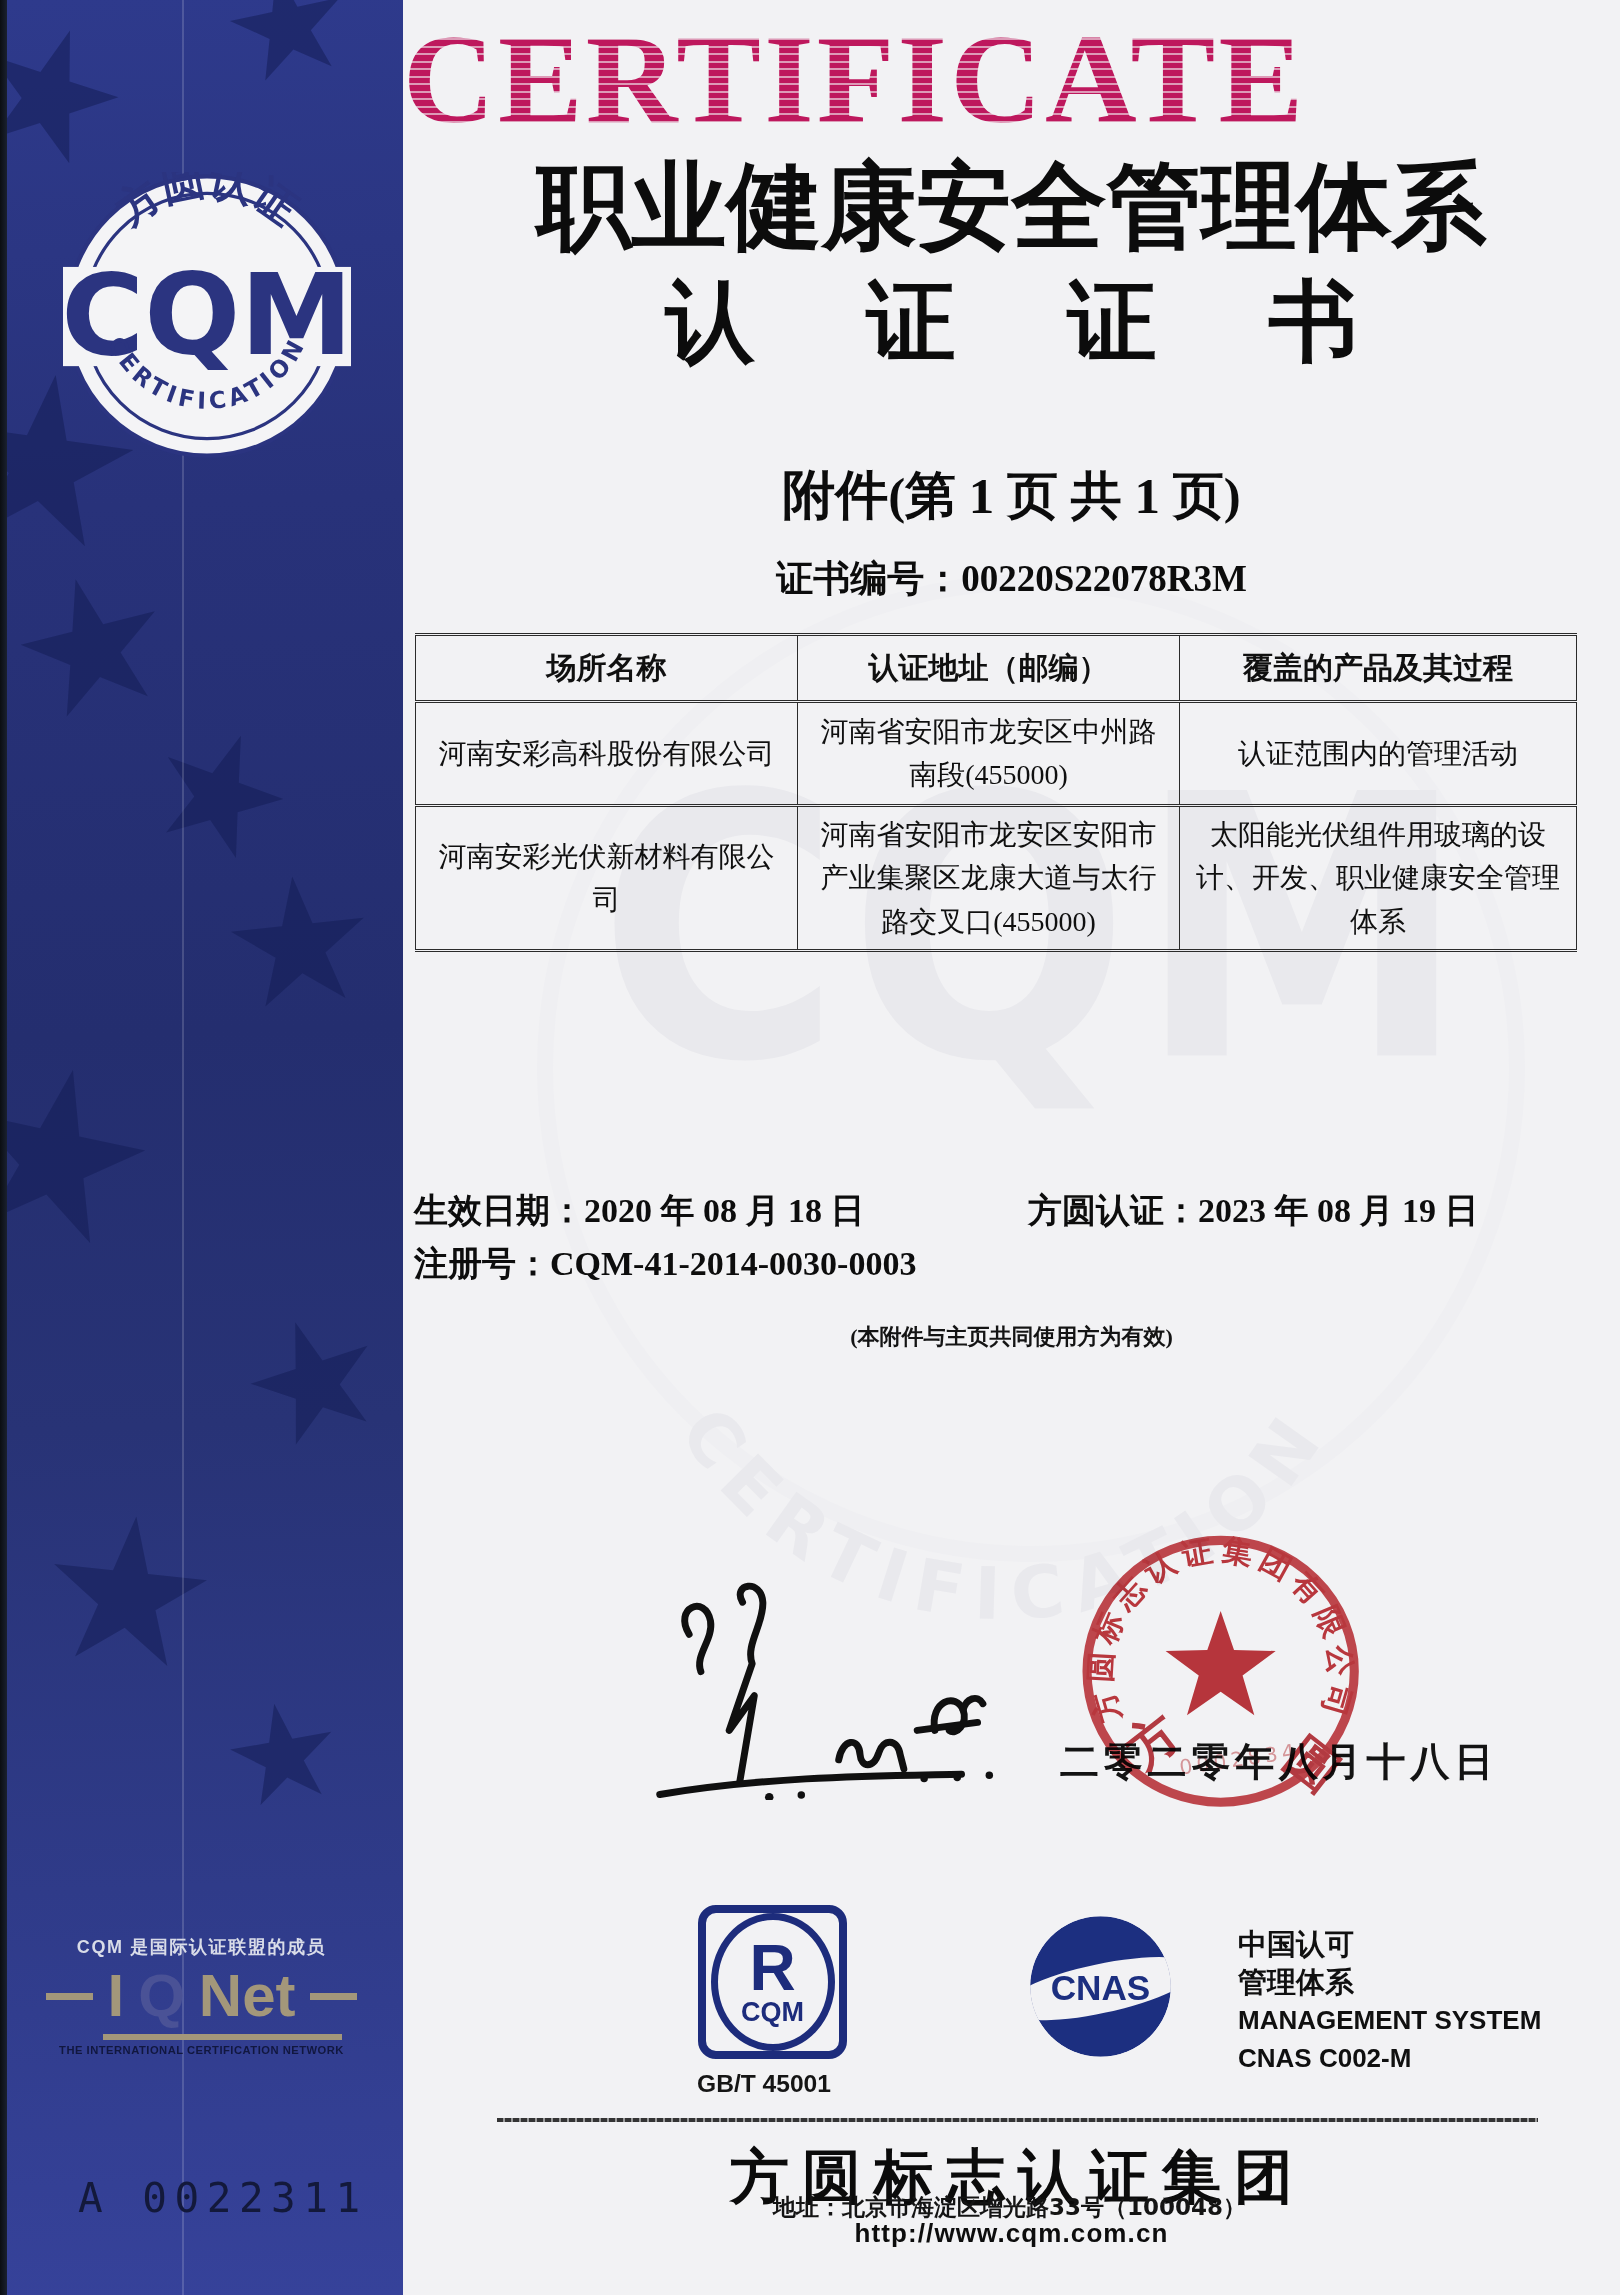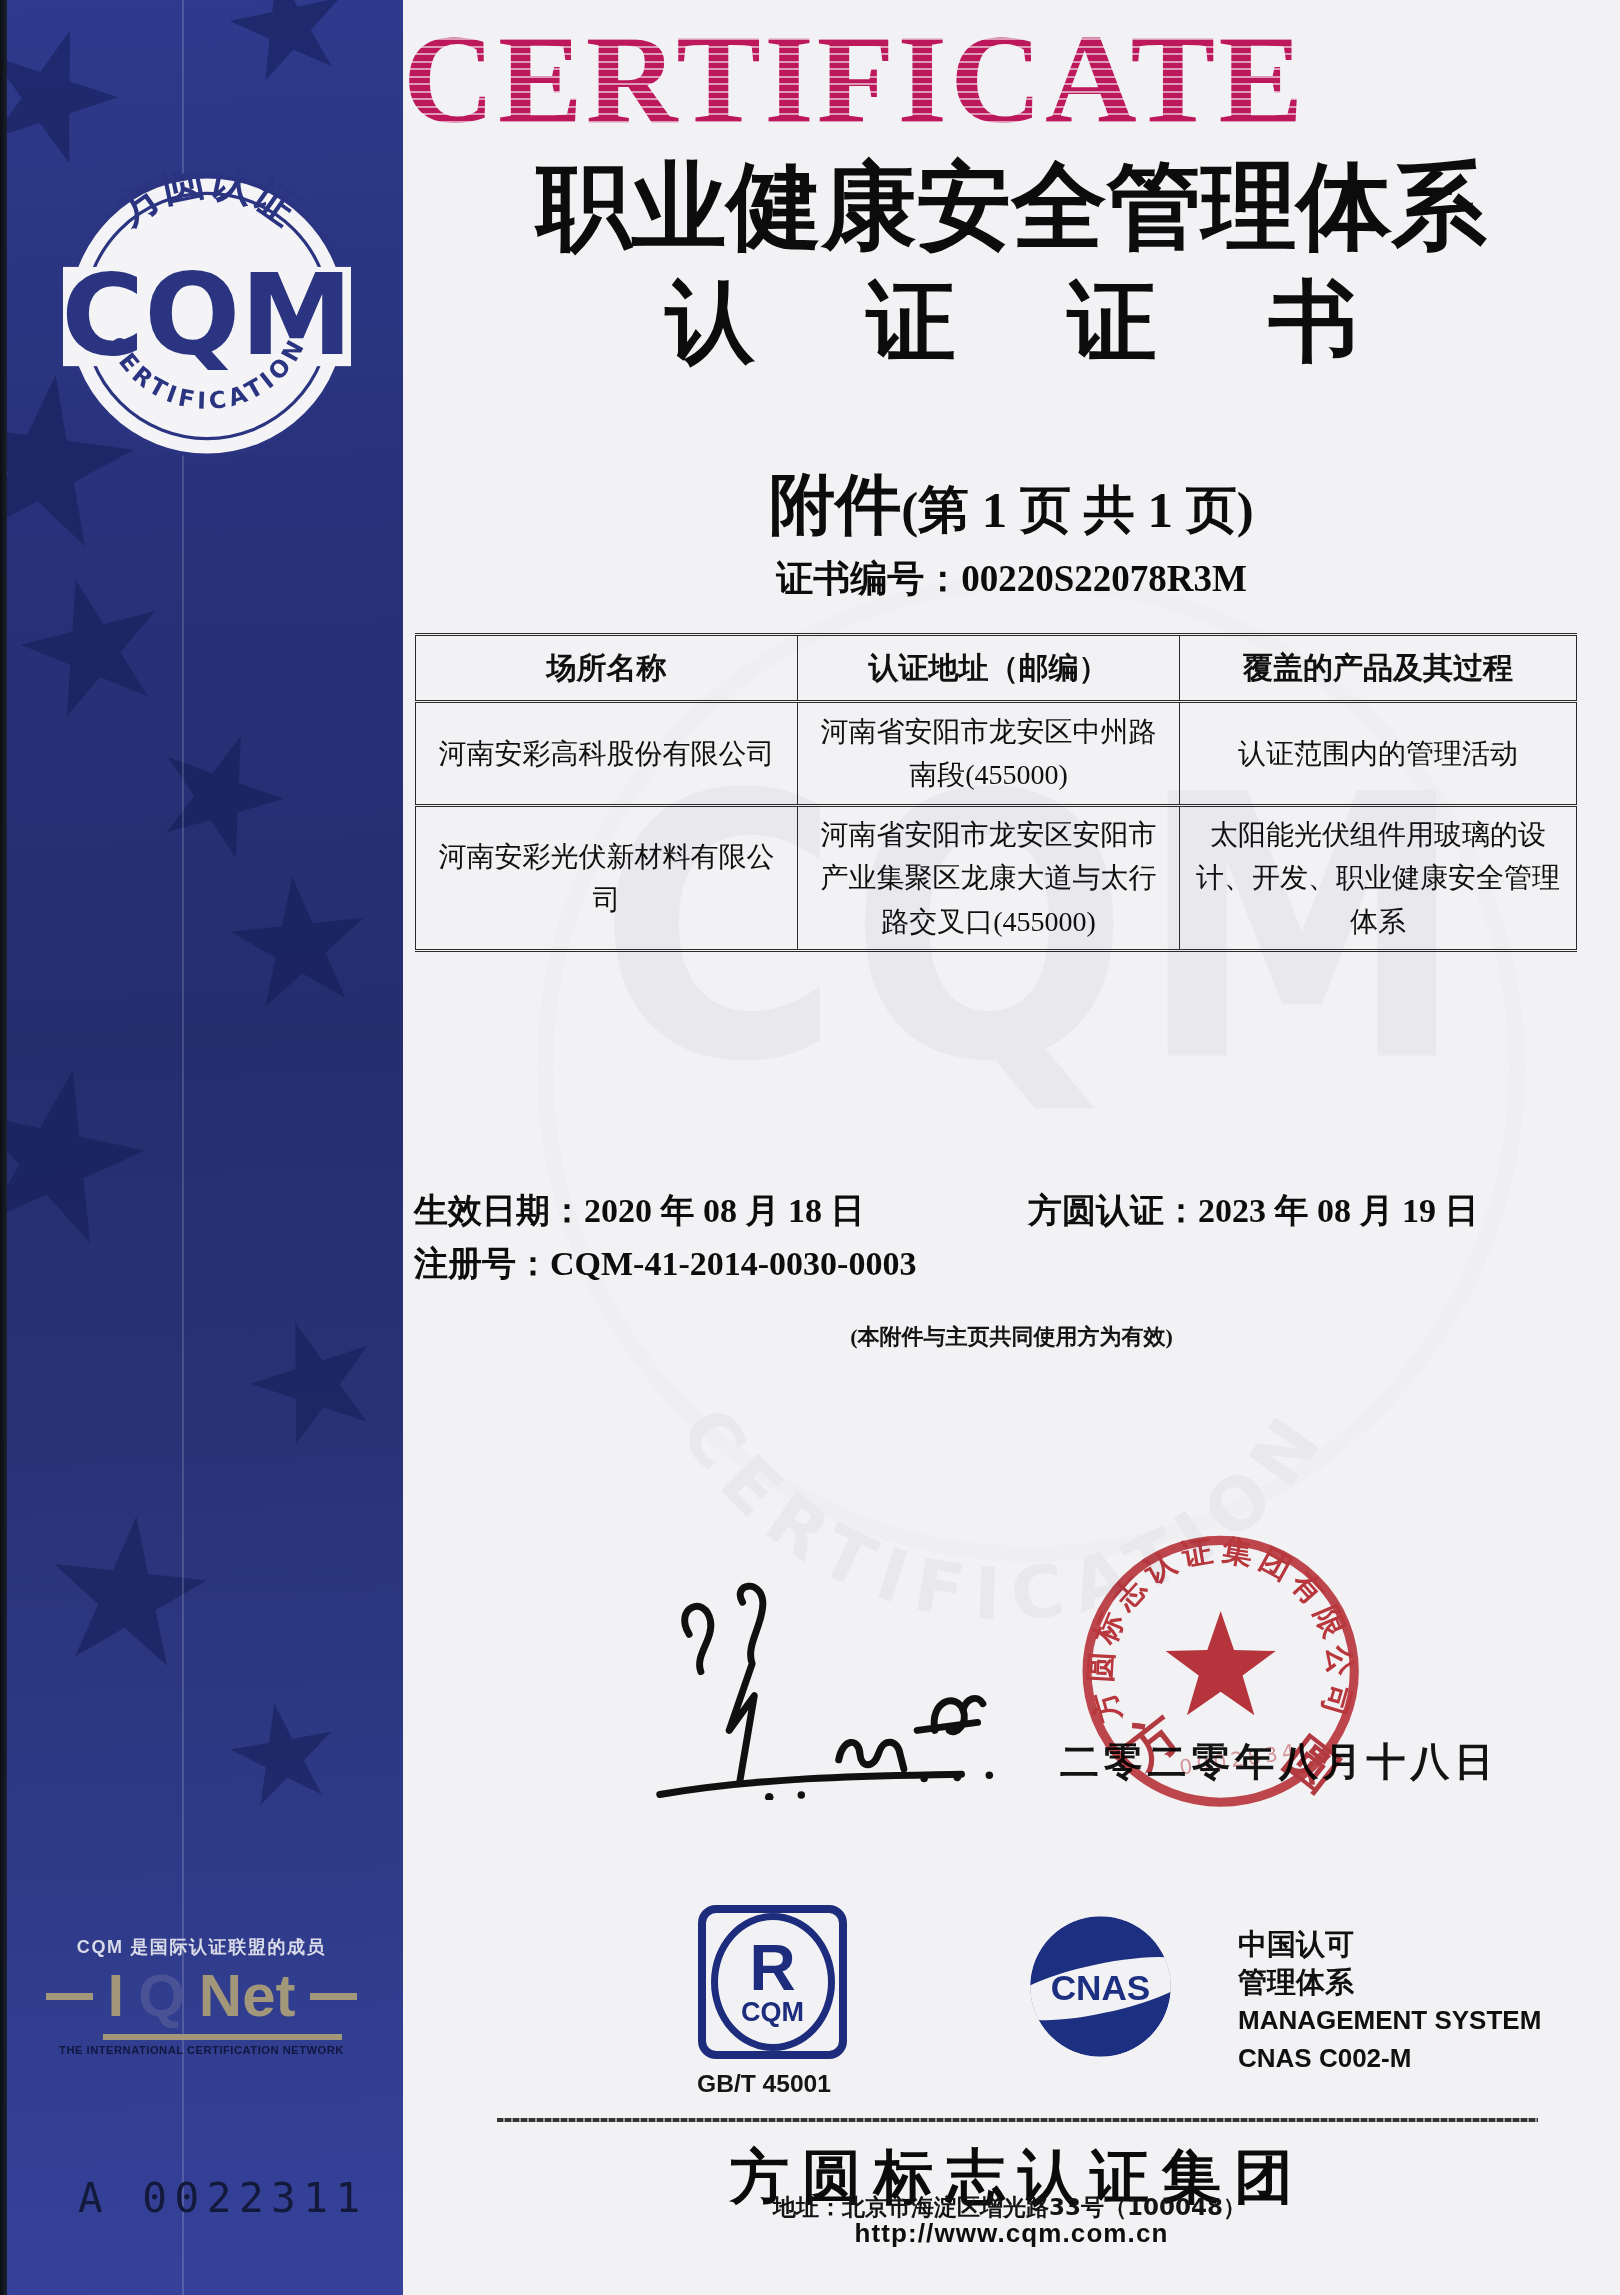--- a/index.html
+++ b/index.html
@@ -44,7 +44,7 @@
   .subtitle-zh span{font-family:"DejaVu Sans","Liberation Sans",sans-serif;font-size:89px;font-weight:700;
       letter-spacing:112px;margin-right:-112px;color:#0c0c0c;line-height:1.1;}
   .attach-line{left:403px;top:460px;width:1217px;text-align:center;z-index:2;color:#0c0c0c;}
-  .attach-label{font-size:66px;font-weight:700;}
+  .attach-label{font-size:53px;font-weight:700;}
   .attach-pages{font-size:51px;font-weight:600;}
   .certno-line{left:403px;top:554px;width:1217px;text-align:center;font-size:37px;font-weight:600;color:#0c0c0c;z-index:2;}
   

